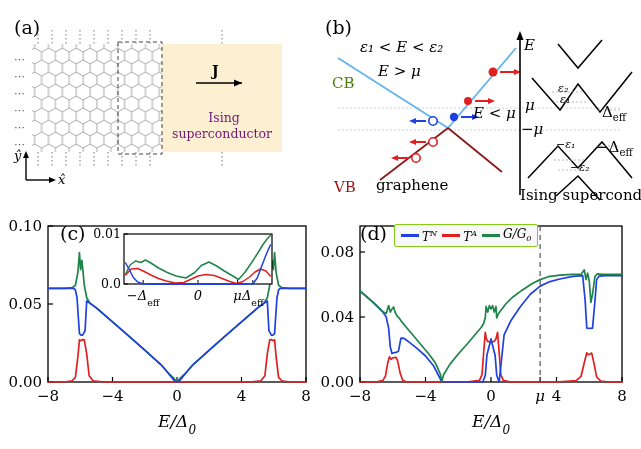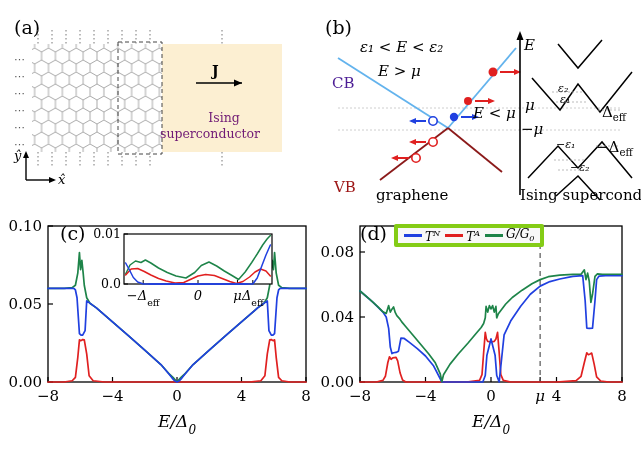--- a/index.html
+++ b/index.html
@@ -74,7 +74,7 @@
     white-space: nowrap;
     color: #000;
   }
-  .b-text-cb { color: #4c1d95; }
+  .b-text-cb { color: #4d7c0f; }
   .b-text-vb { color: #9C1414; margin-top: 20px; }
   .b-text-big { font-size: 15px; }
   

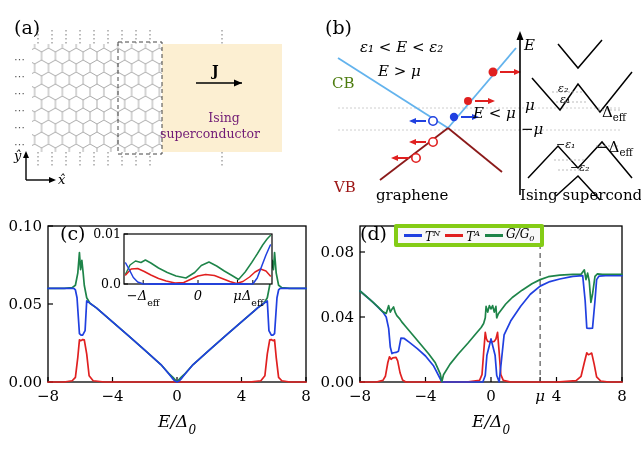--- a/index.html
+++ b/index.html
@@ -173,7 +173,7 @@
     <div class="tag-bold" style="left:212px; top:63px;">J</div>
 
     <div class="tag-text" style="left:196px; top:110px; width:56px;">Ising</div>
-    <div class="tag-text" style="left:156px; top:126px; width:108px;">superconductor</div>
+    <div class="tag-text" style="left:168px; top:126px; width:108px;">superconductor</div>
 
     <div class="axis-lbl" style="left:14px; top:148px;">ŷ</div>
     <div class="axis-lbl" style="left:58px; top:172px;">x̂</div>

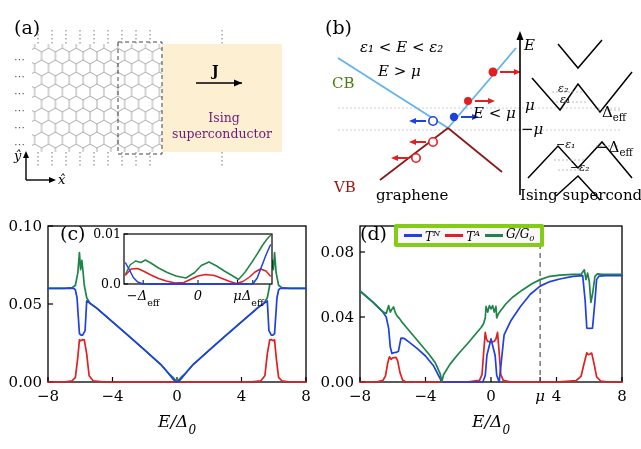--- a/index.html
+++ b/index.html
@@ -269,7 +269,7 @@
     <div class="b-text b-text-big" style="left:282px; top:103px;"><span>Δ</span><sub>eff</sub></div>
     <div class="b-text b-text-big" style="left:276px; top:138px;"><span>−Δ</span><sub>eff</sub></div>
 
-    <div class="b-text b-text-big" style="left:56px; top:186px;text-align:right;">graphene</div>
+    <div class="b-text b-text-big" style="left:56px; top:176px;text-align:right;">graphene</div>
     <div class="b-text b-text-big" style="left:200px; top:186px;">Ising superconductor</div>
   </div>
 

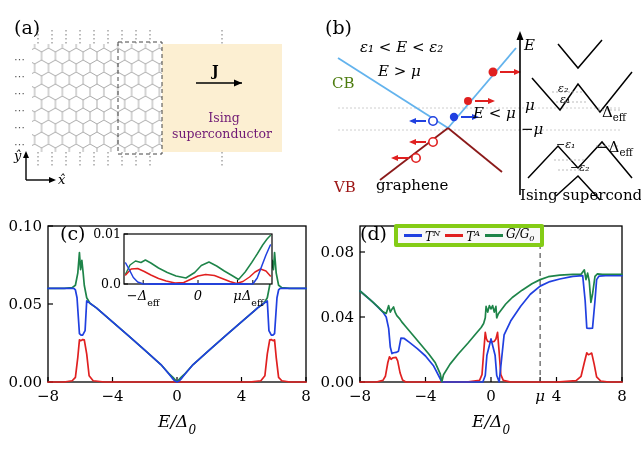--- a/index.html
+++ b/index.html
@@ -84,7 +84,7 @@
   .legend-box {
     position: absolute;
     background: #f8f8f8;
-    border: 4px solid #84cc16;
+    border: 1px solid #84cc16;
     border-radius: 2px;
     display: flex;
     align-items: center;

